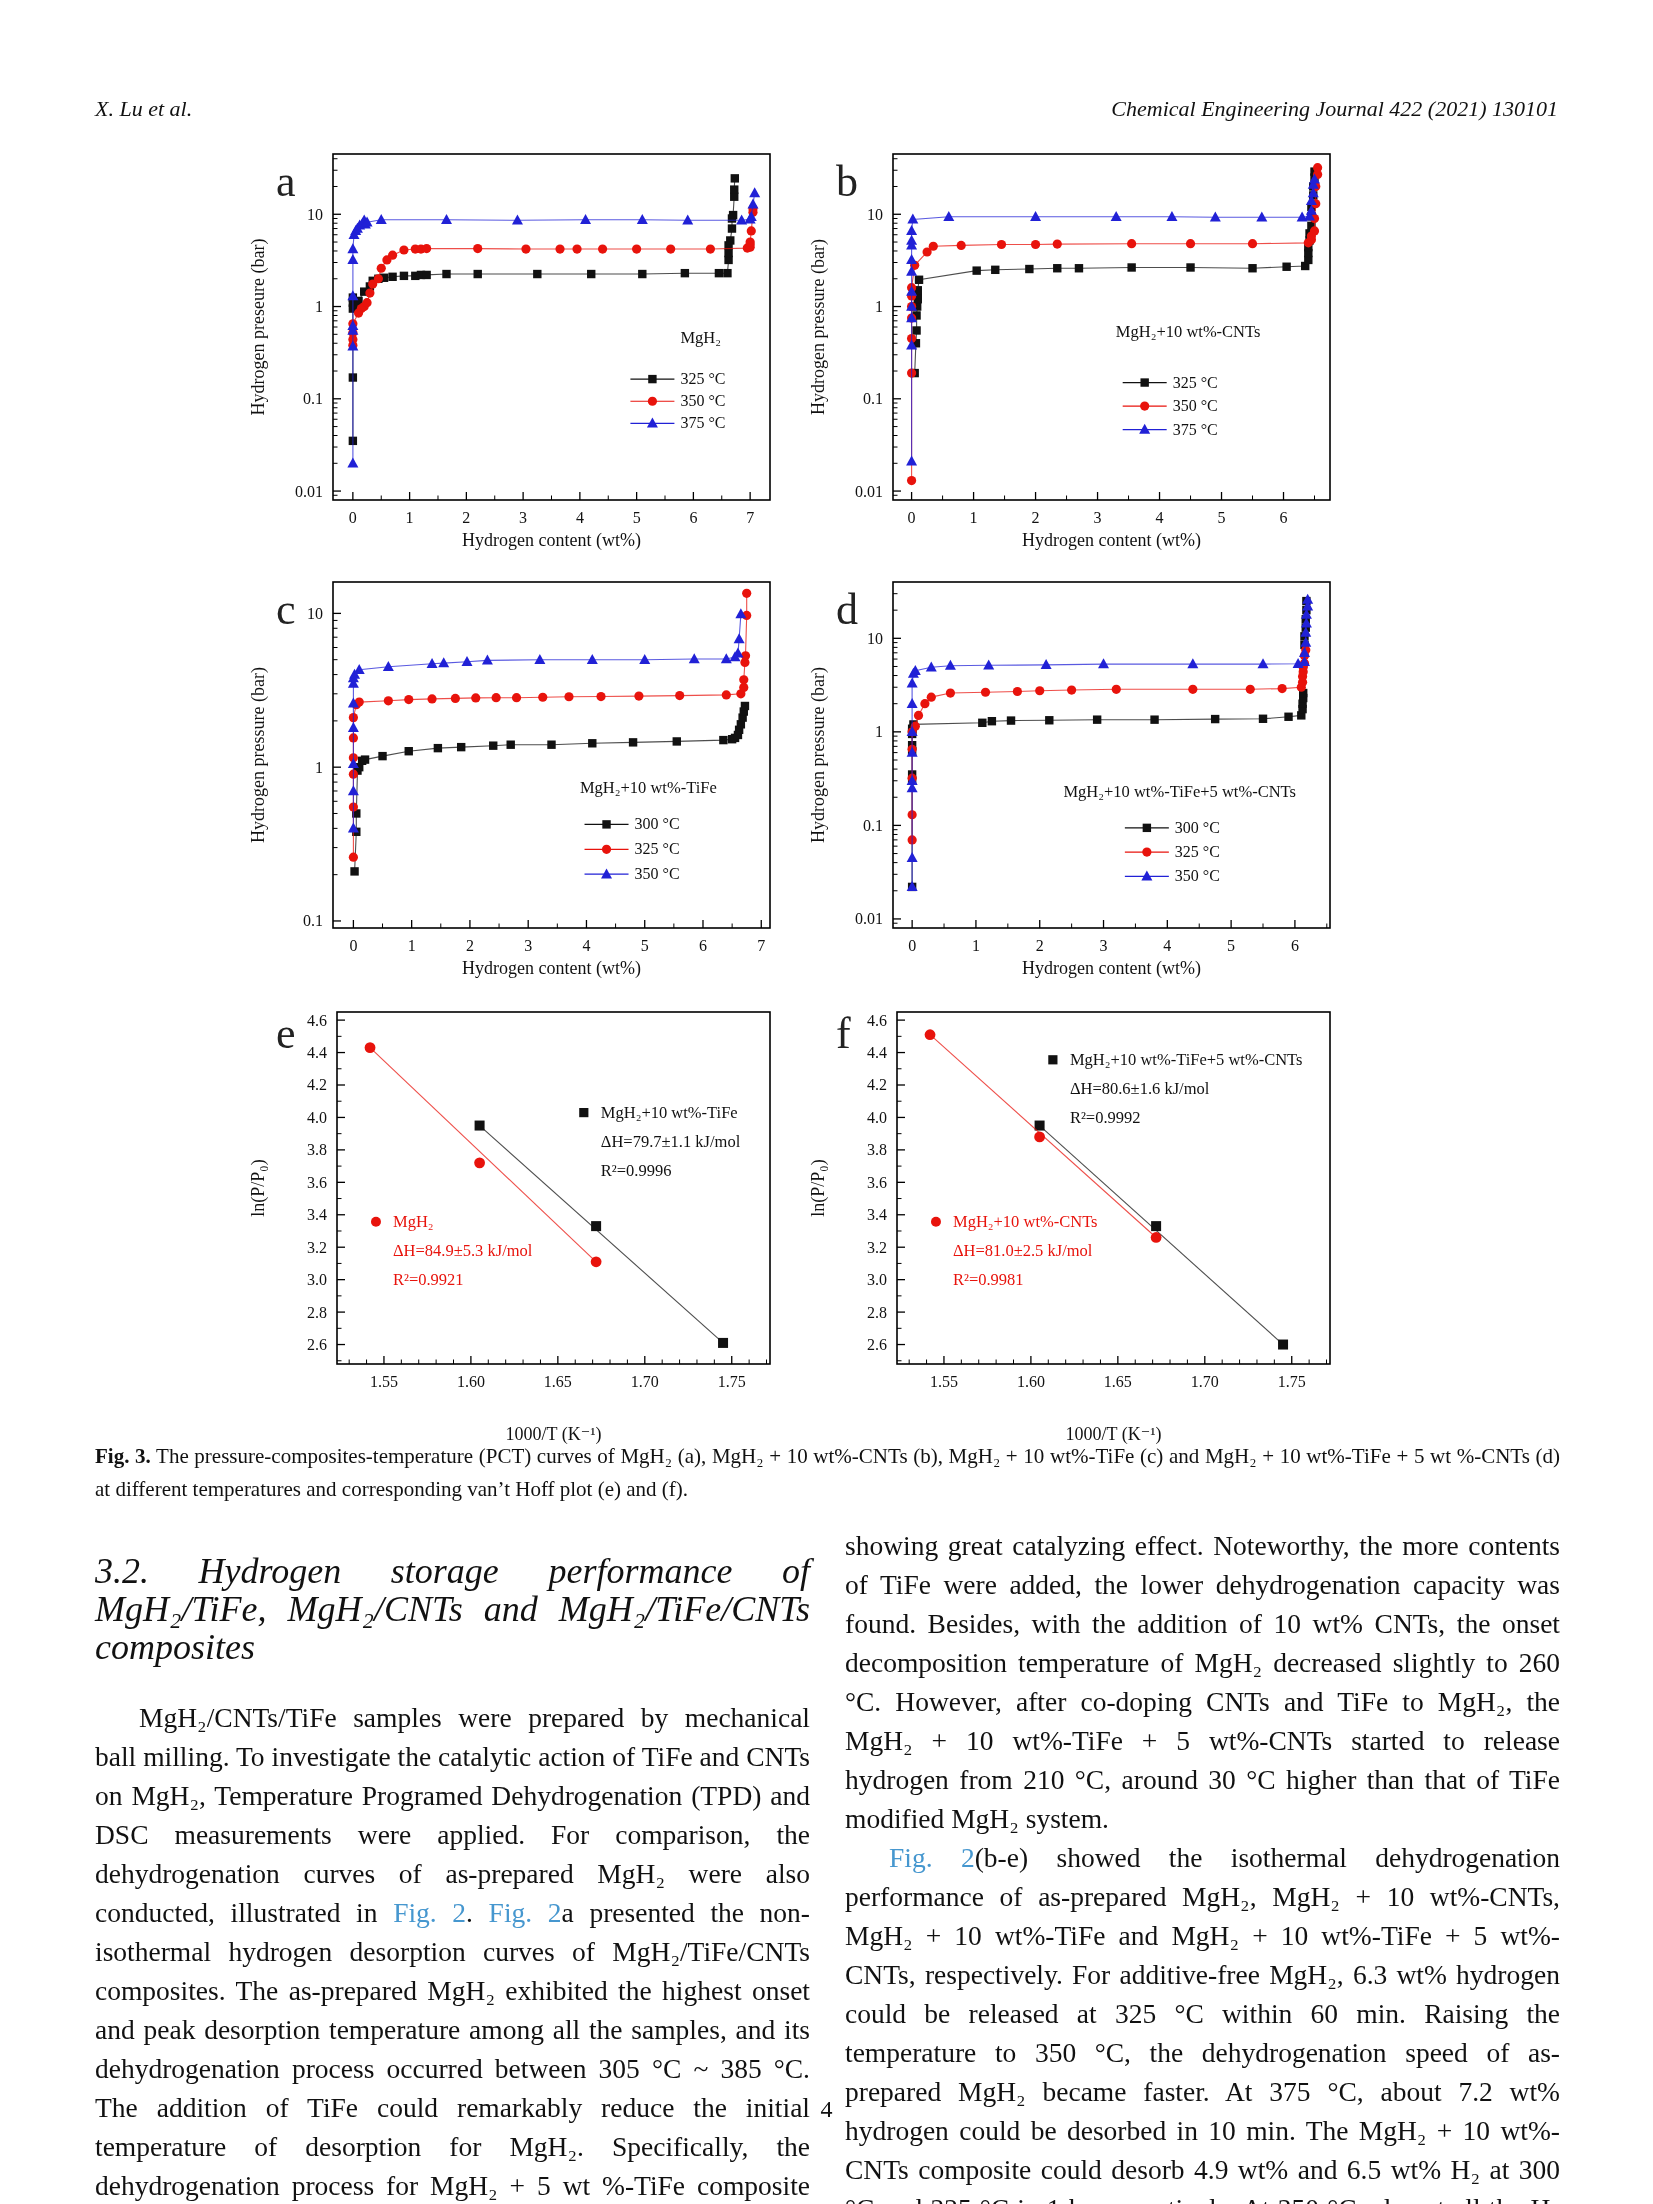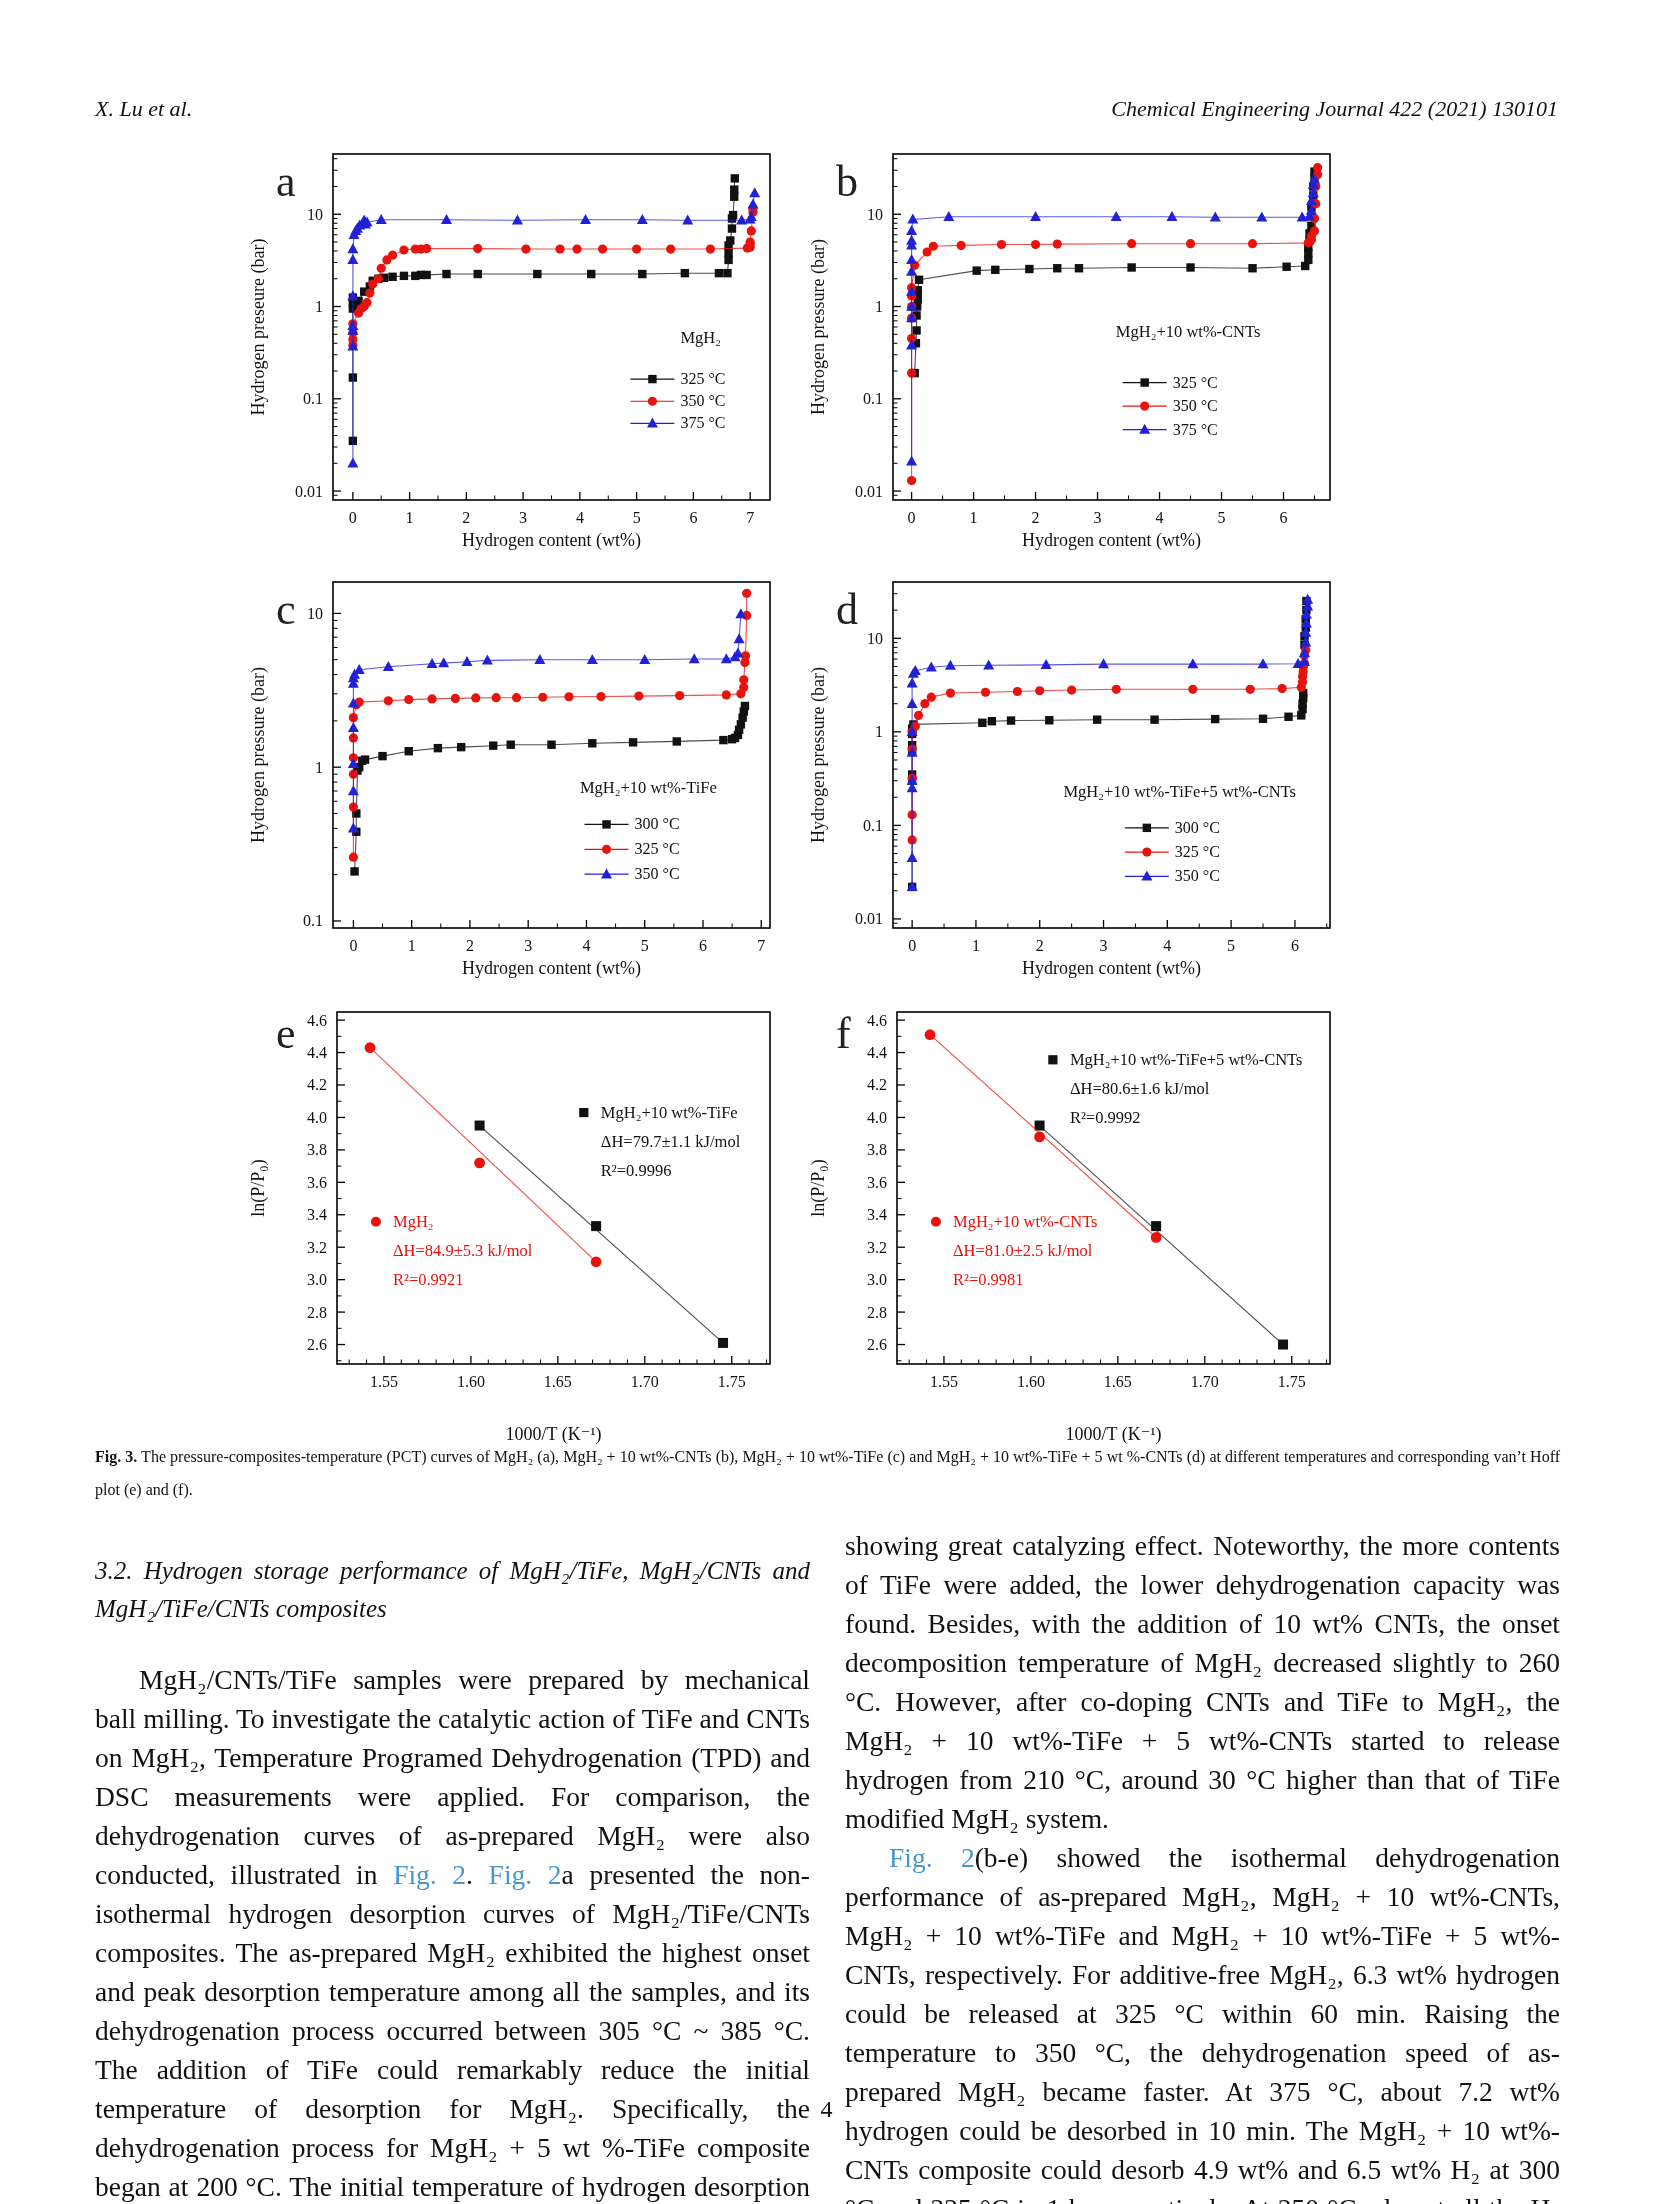--- a/index.html
+++ b/index.html
@@ -9,7 +9,7 @@
   .hdr .left{position:absolute;left:0;top:0;}
   .hdr .right{position:absolute;right:0;top:0;}
   .panel{position:absolute;}
-  .caption{position:absolute;left:95px;top:1440px;width:1465px;font-size:16px;line-height:33px;
+  .caption{position:absolute;left:95px;top:1440px;width:1465px;font-size:21px;line-height:33px;
            text-align:justify;margin:0;}
   .caption b{font-weight:700;}
   .col{position:absolute;width:715px;font-size:27.5px;line-height:39px;text-align:justify;}

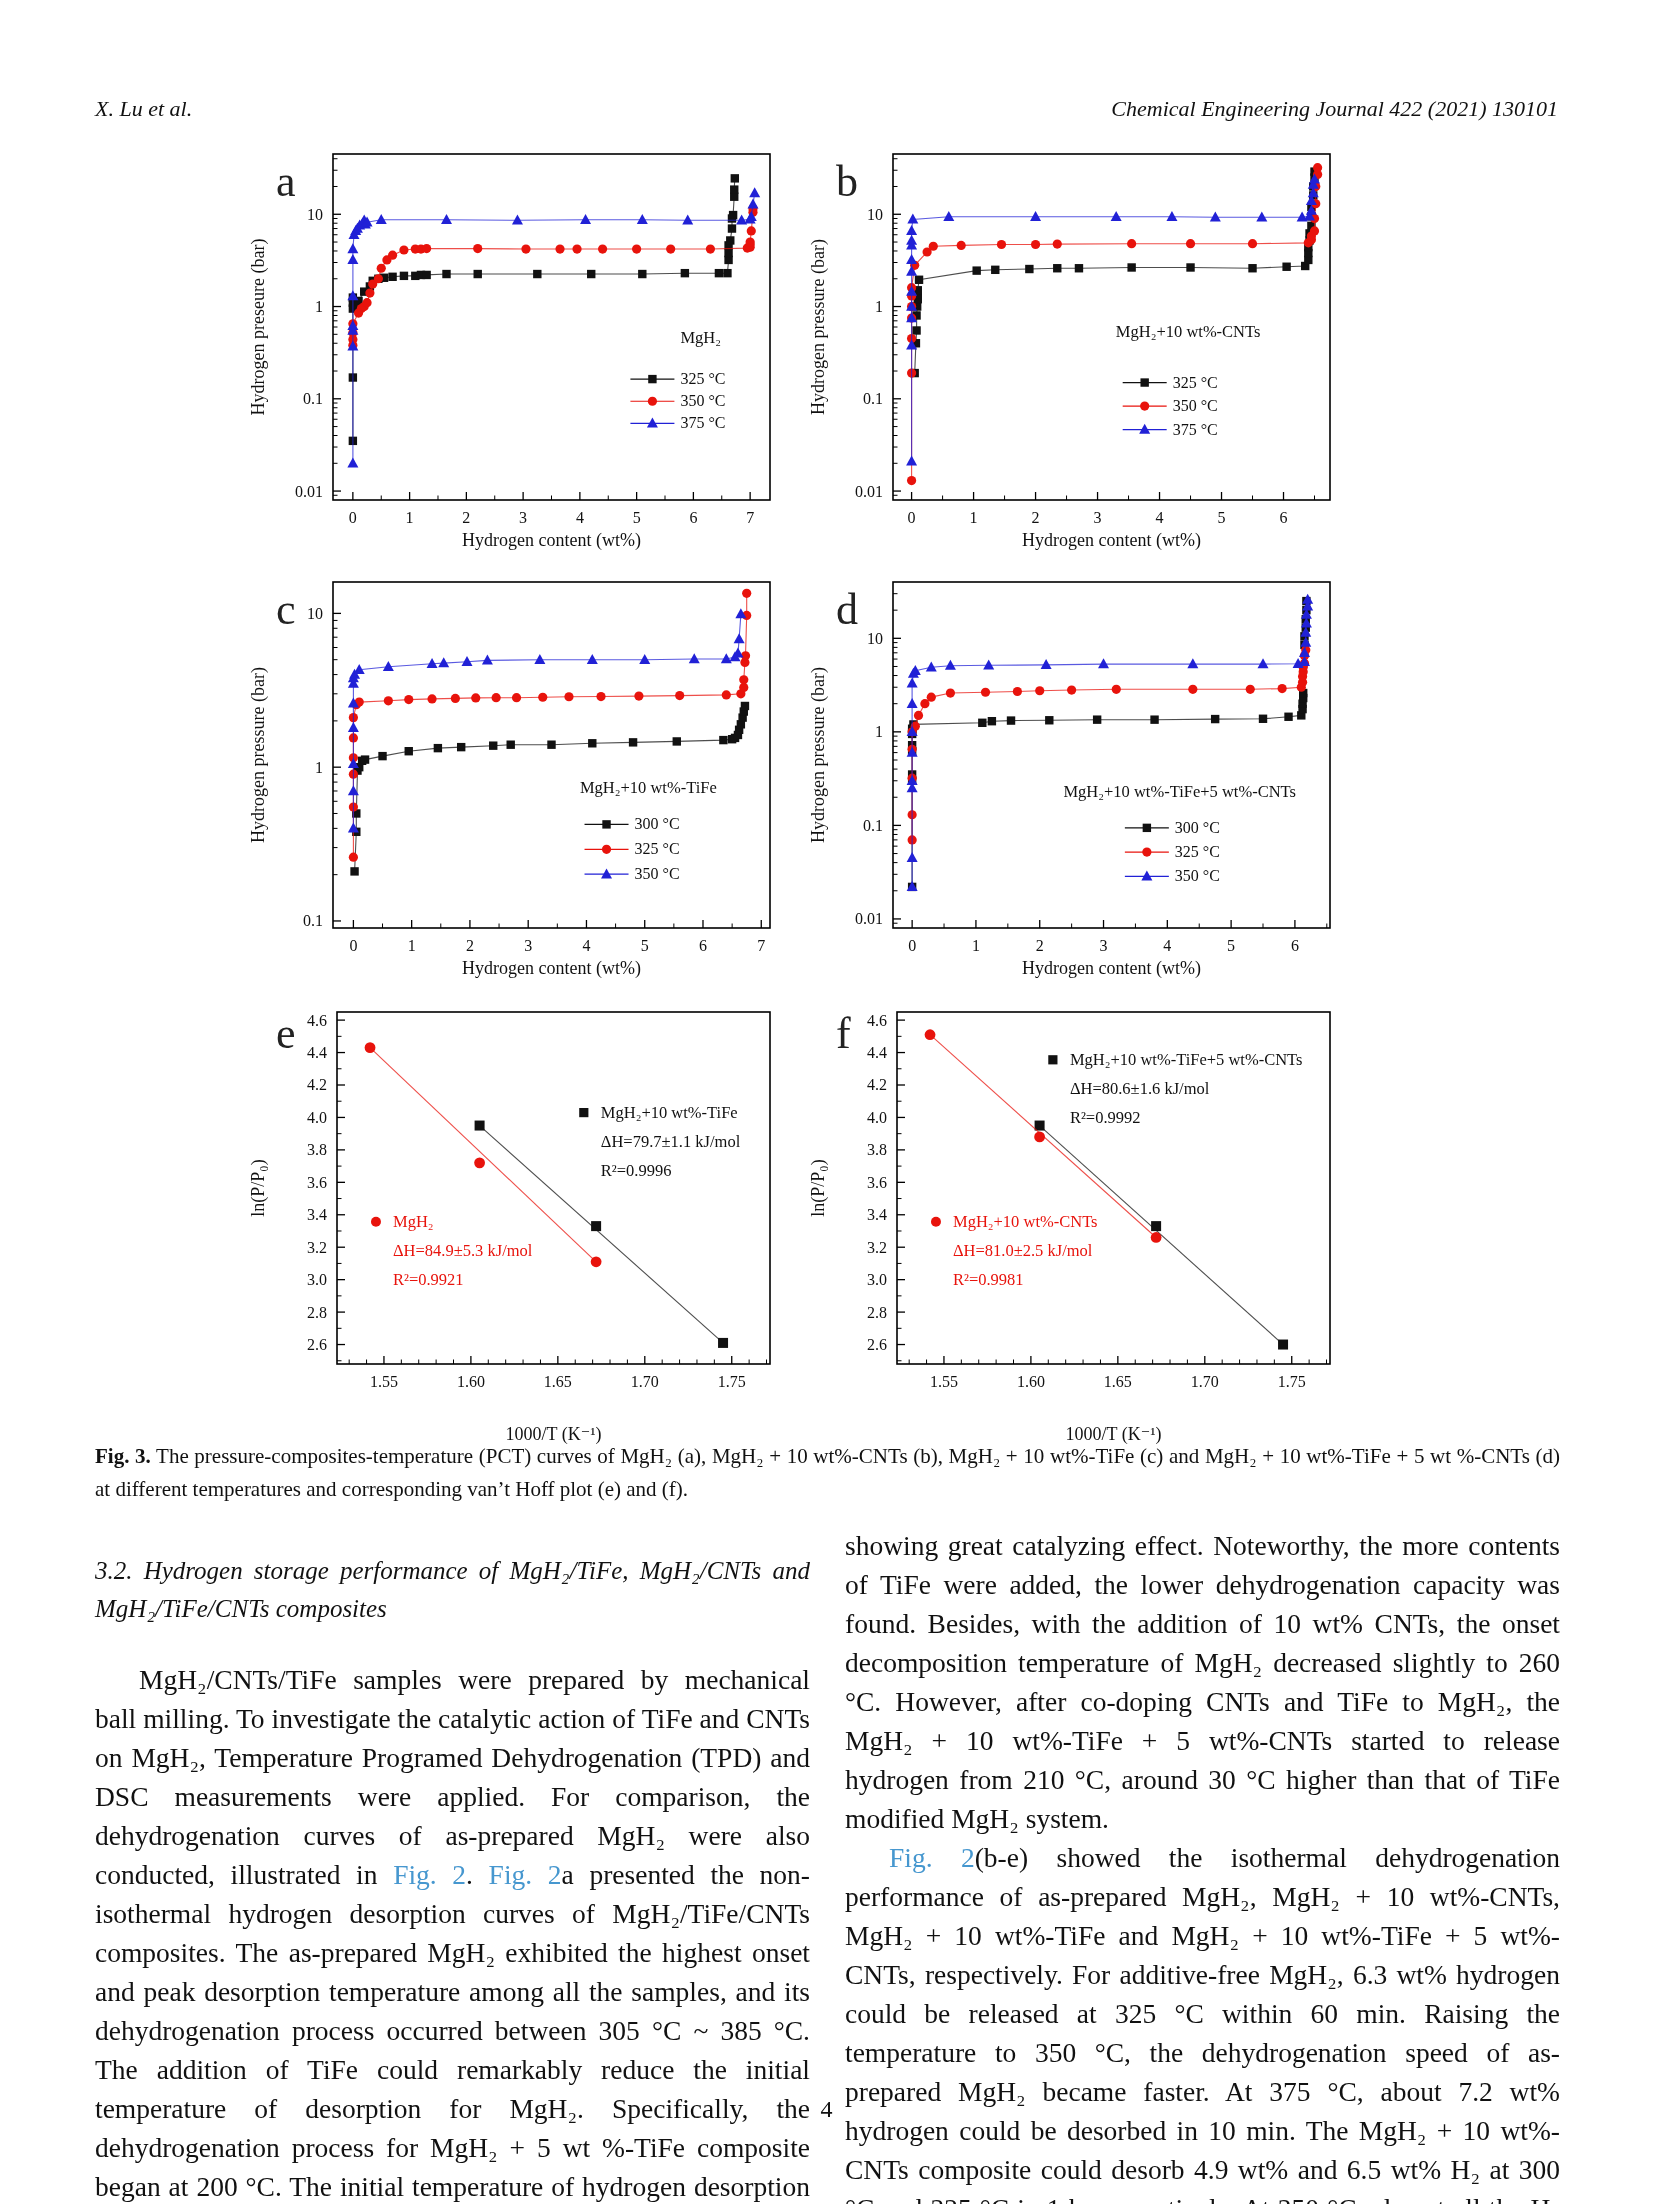--- a/index.html
+++ b/index.html
@@ -15,7 +15,7 @@
   .col{position:absolute;width:715px;font-size:27.5px;line-height:39px;text-align:justify;}
   .col-left{left:95px;top:1552px;}
   .col-right{left:845px;top:1526px;}
-  .sec{font-style:italic;font-weight:normal;font-size:25px;line-height:38px;margin:0 0 32px 0;}
+  .sec{font-style:italic;font-weight:normal;font-size:36px;line-height:38px;margin:0 0 32px 0;}
   .para{margin:0;}
   .para.indent{text-indent:44px;}
   .para + .para{margin-top:0;}

